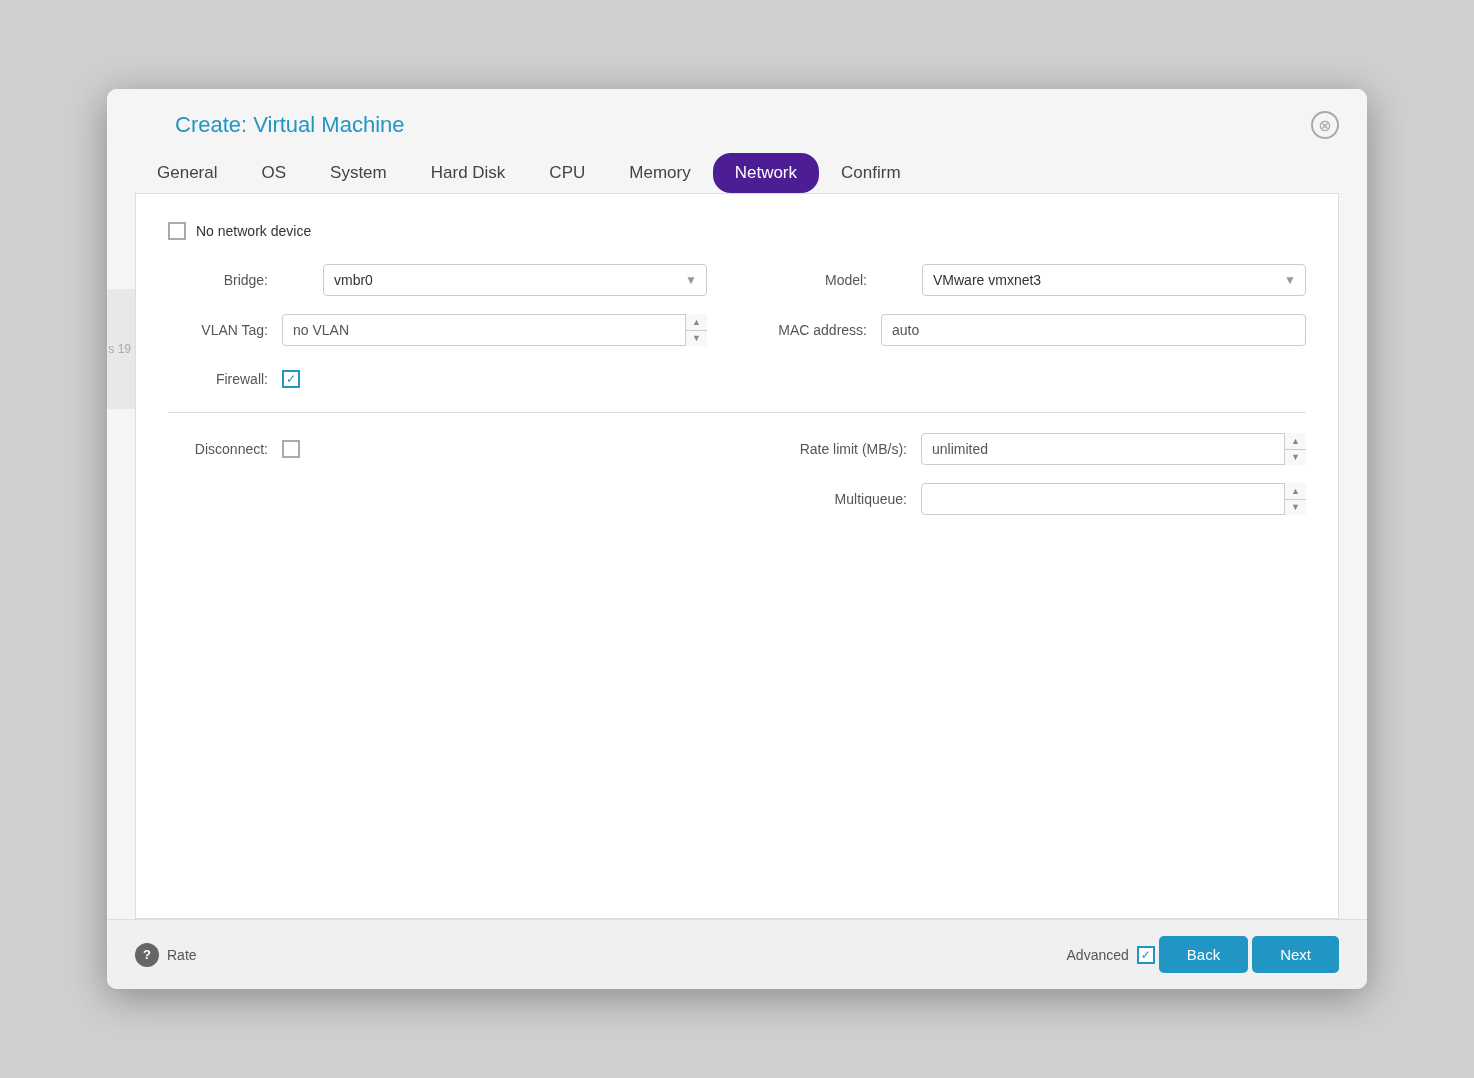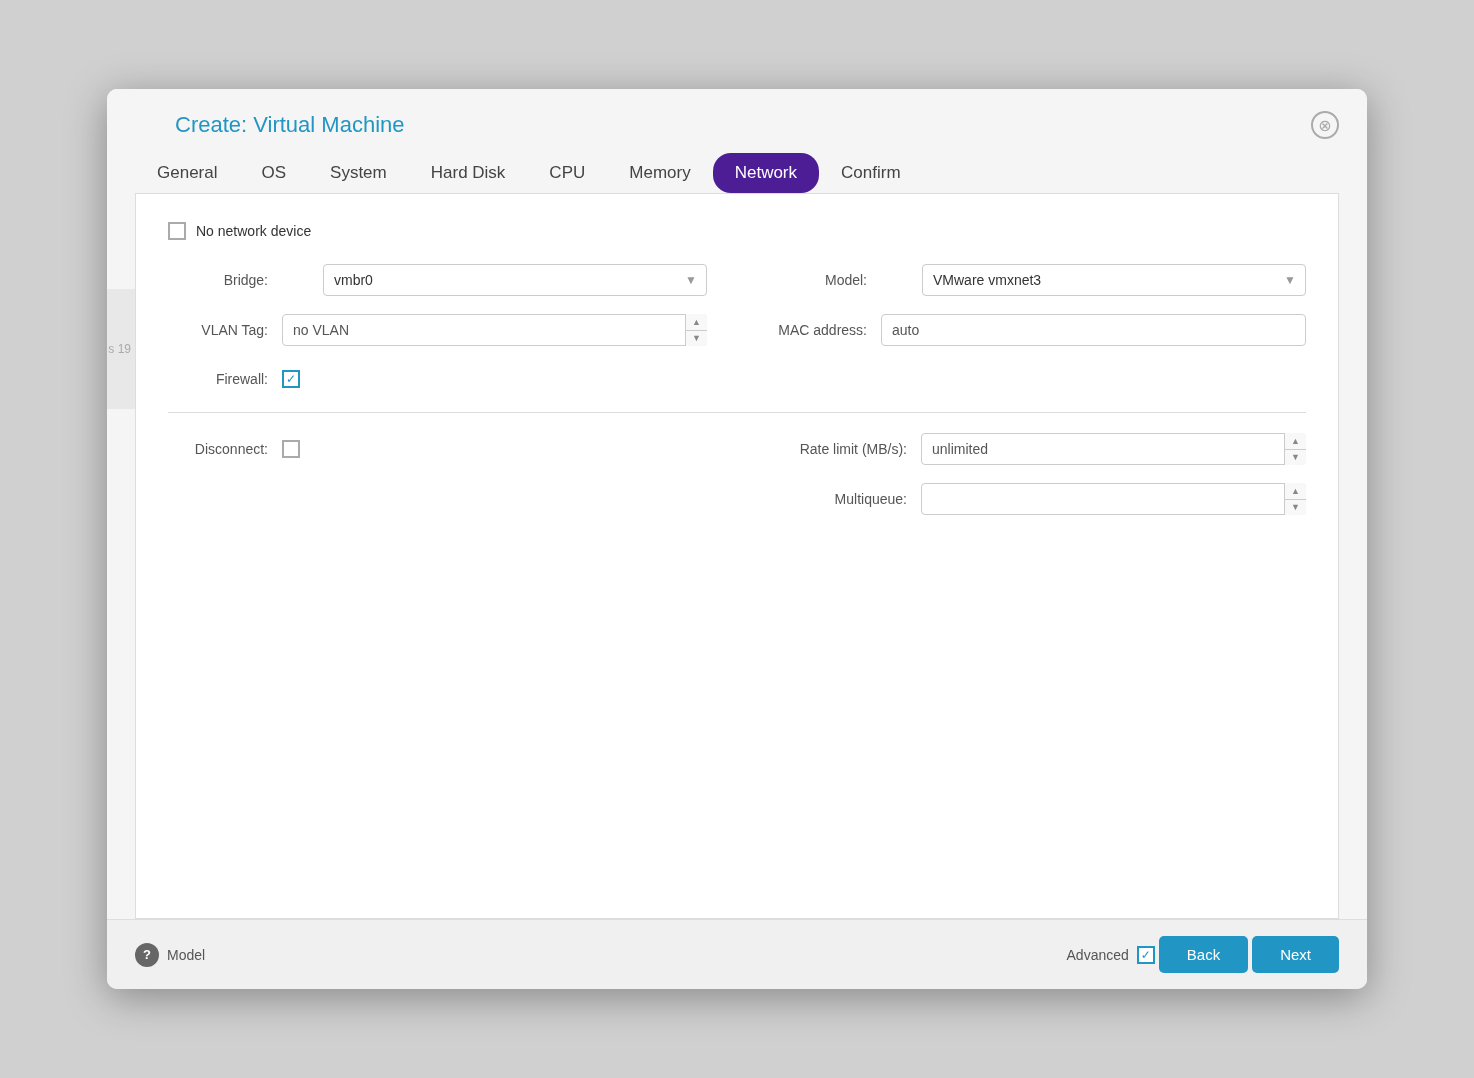--- a/index.html
+++ b/index.html
@@ -397,7 +397,7 @@
   <div class="dialog-footer">
     <button class="help-btn">
       <span class="help-icon">?</span>
-      <span>Model</span>
+      <span>Rate</span>
     </button>
     <div class="footer-right">
       <div class="advanced-row">

